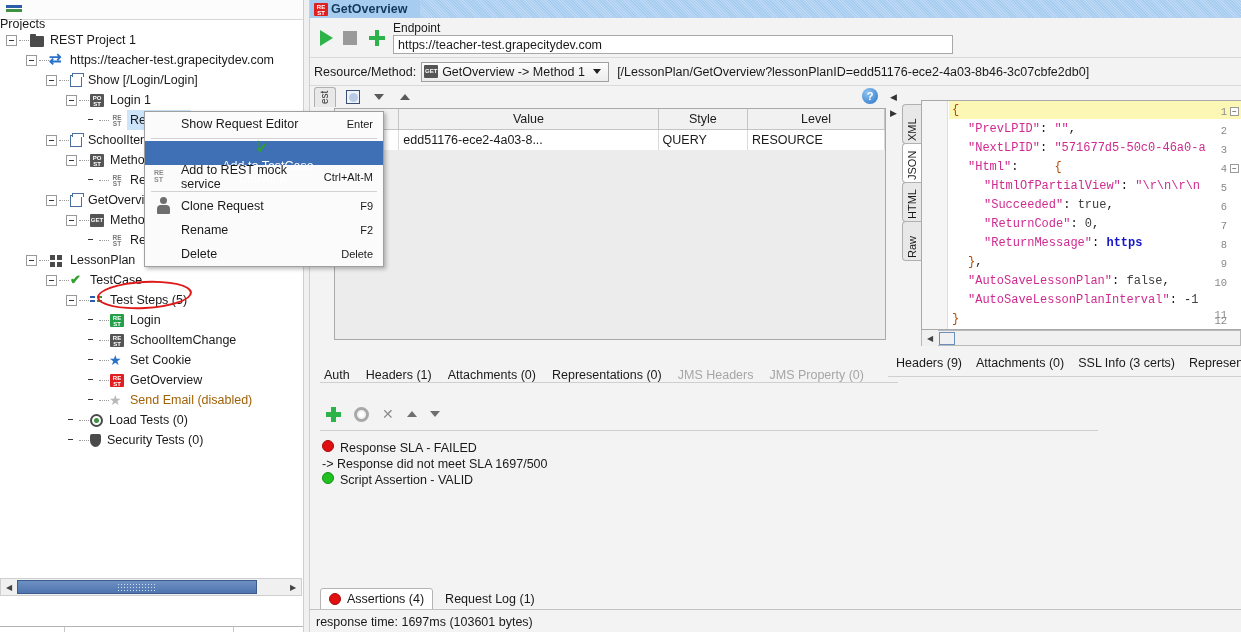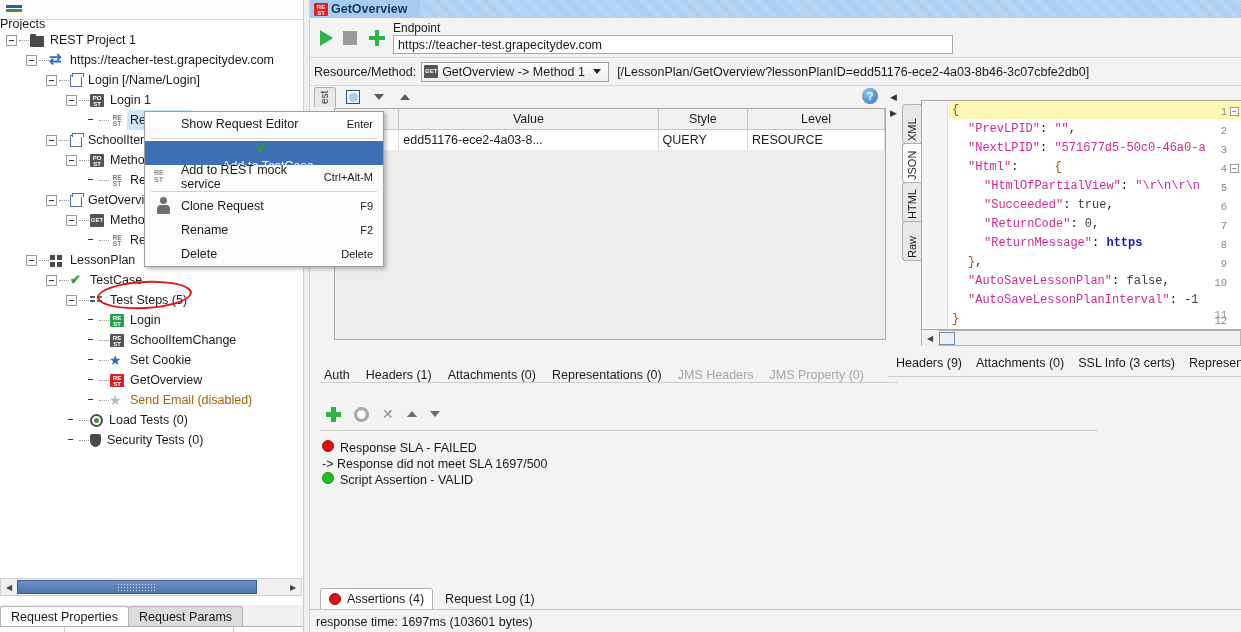--- a/index.html
+++ b/index.html
@@ -222,7 +222,7 @@
           <span class="tgl"></span>
           <span class="dots"></span>
           <span class="ic ic-res"></span>
-          <span class="lbl">Login [/Name/Login]</span>
+          <span class="lbl">Show [/Login/Login]</span>
         </div>
         <div class="node">
           <span class="ind" style="width:66px"></span>

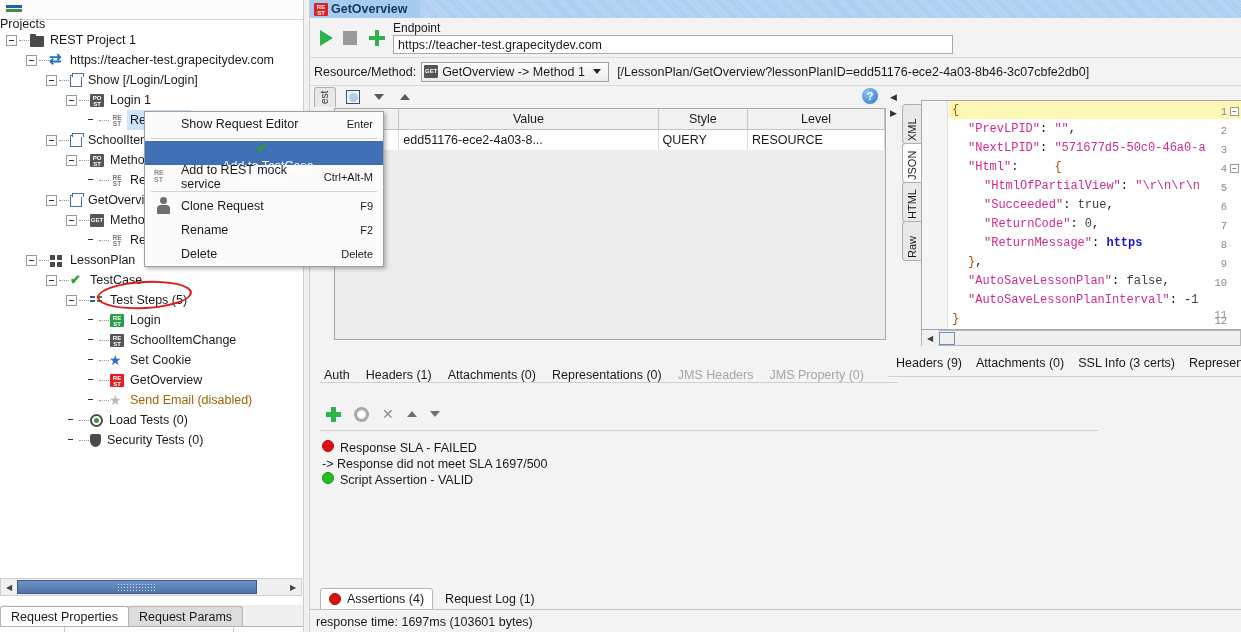--- a/index.html
+++ b/index.html
@@ -360,10 +360,6 @@
       <div class="sb-arrow">▶</div>
     </div>
 
-    <div id="left-tabs">
-        <div class="ltab active">Request Properties</div>
-        <div class="ltab">Request Params</div>
-      </div>
     <div id="left-bottom-strip"></div>
   </div>
 

